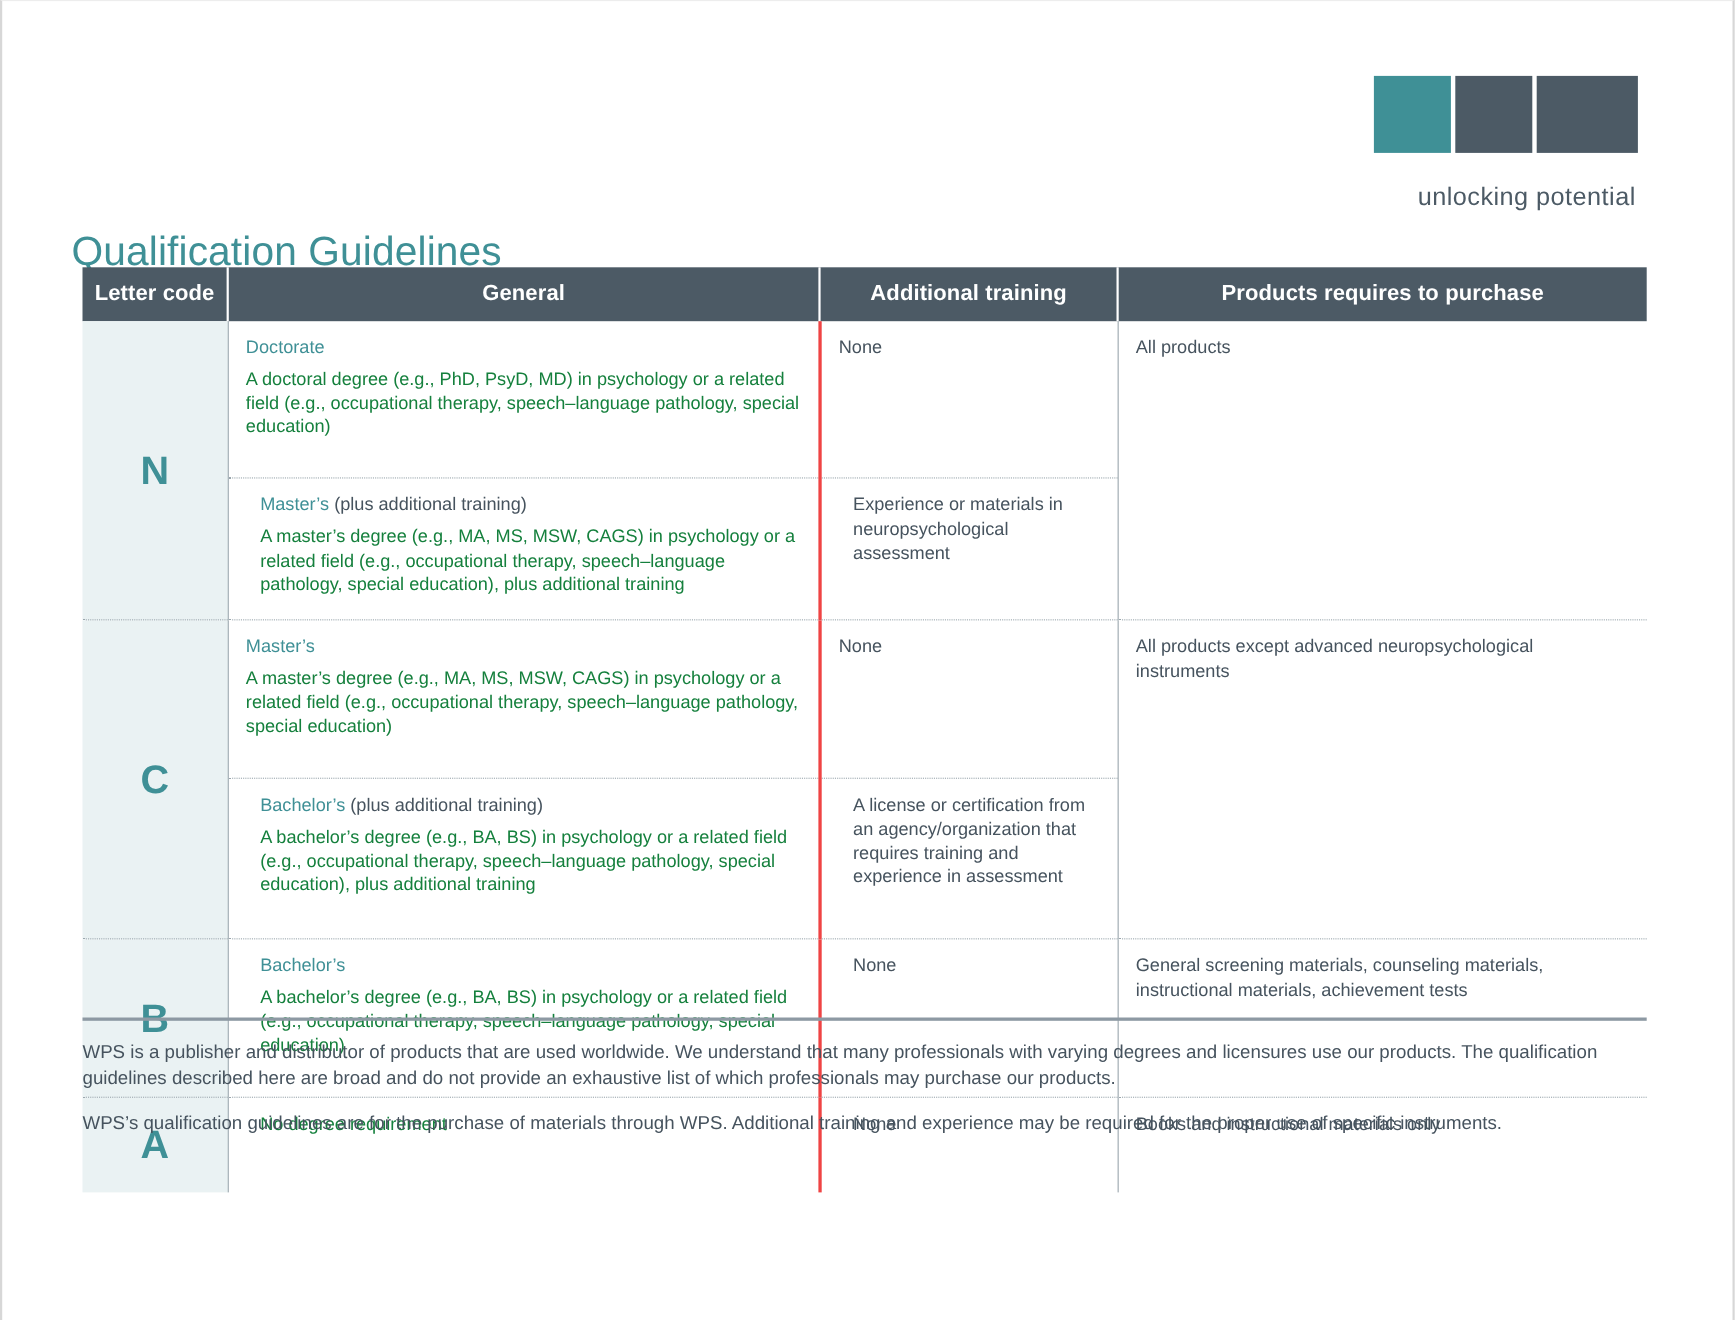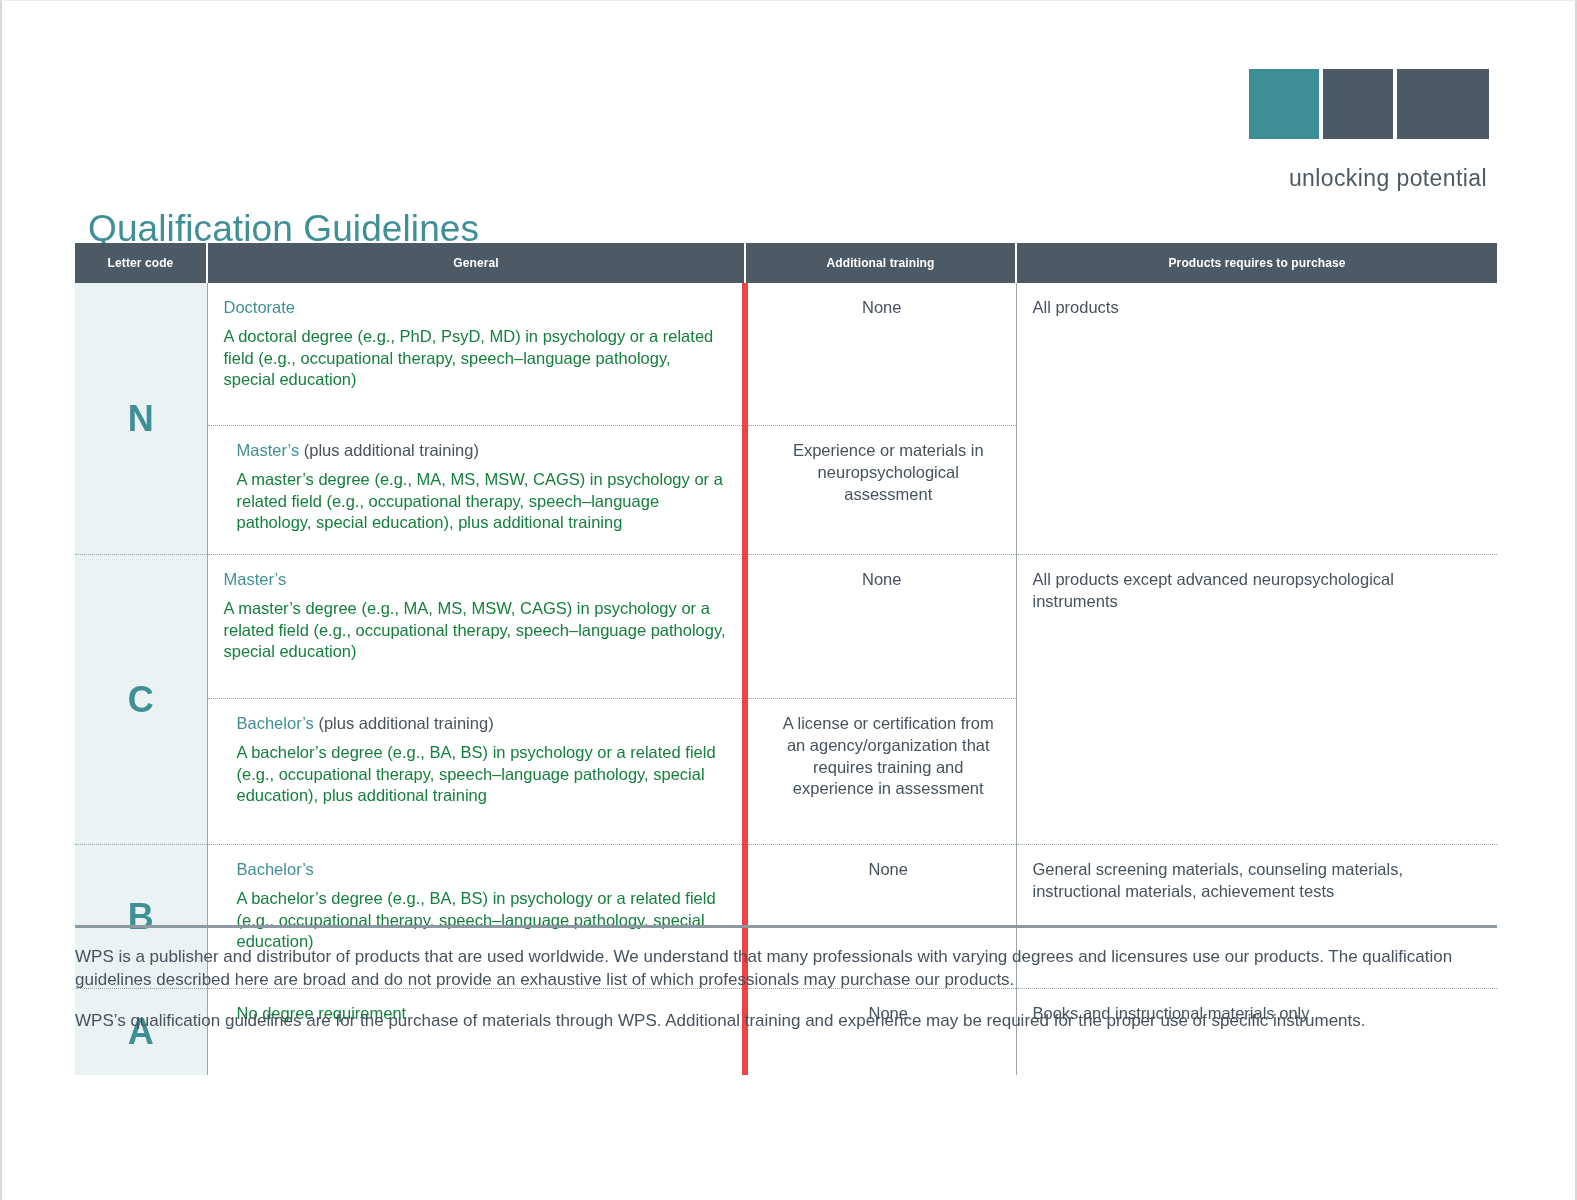--- a/index.html
+++ b/index.html
@@ -73,7 +73,7 @@
   
   .page-title {
     position: absolute;
-    left: 86px;
+    left: 63px;
     top: 182px;
     font-size: 37px;
     font-weight: 400;

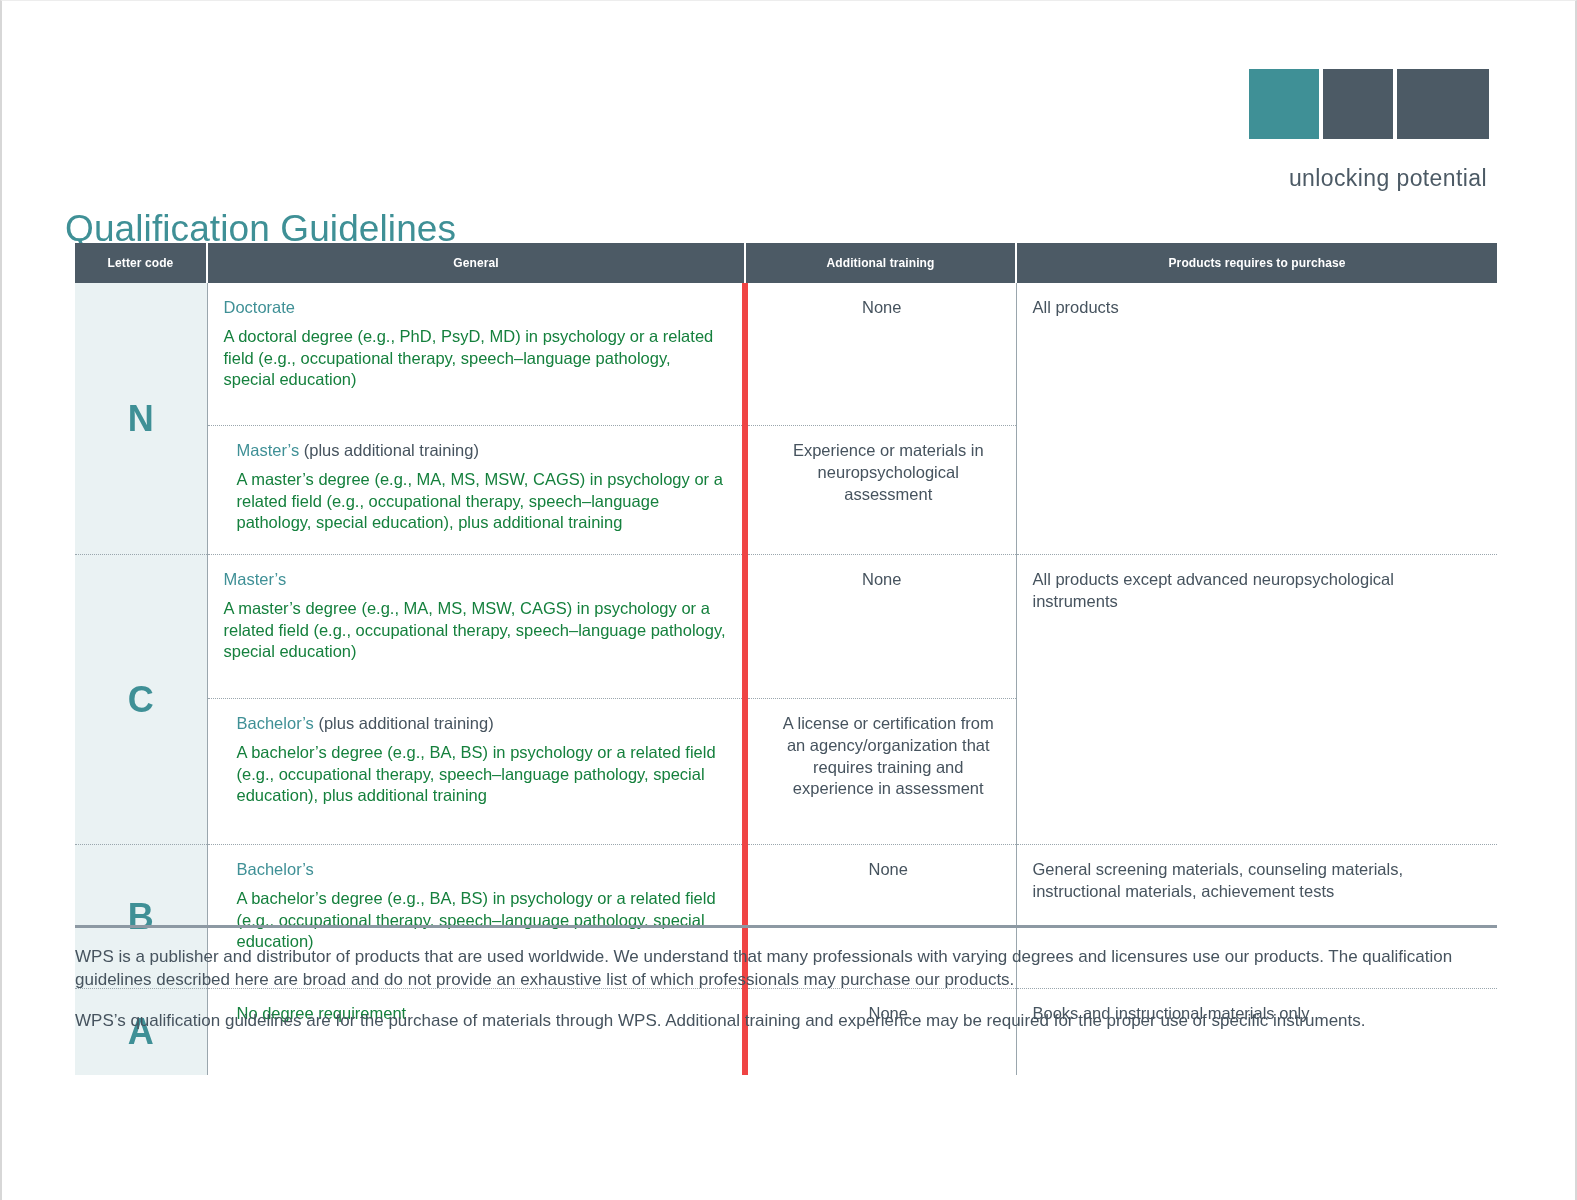--- a/index.html
+++ b/index.html
@@ -93,7 +93,7 @@
   .qtable th {
     background: #4c5a65;
     color: #ffffff;
-    font-size: 12px;
+    font-size: 20px;
     font-weight: 700;
     padding: 13px 6px;
     text-align: center;

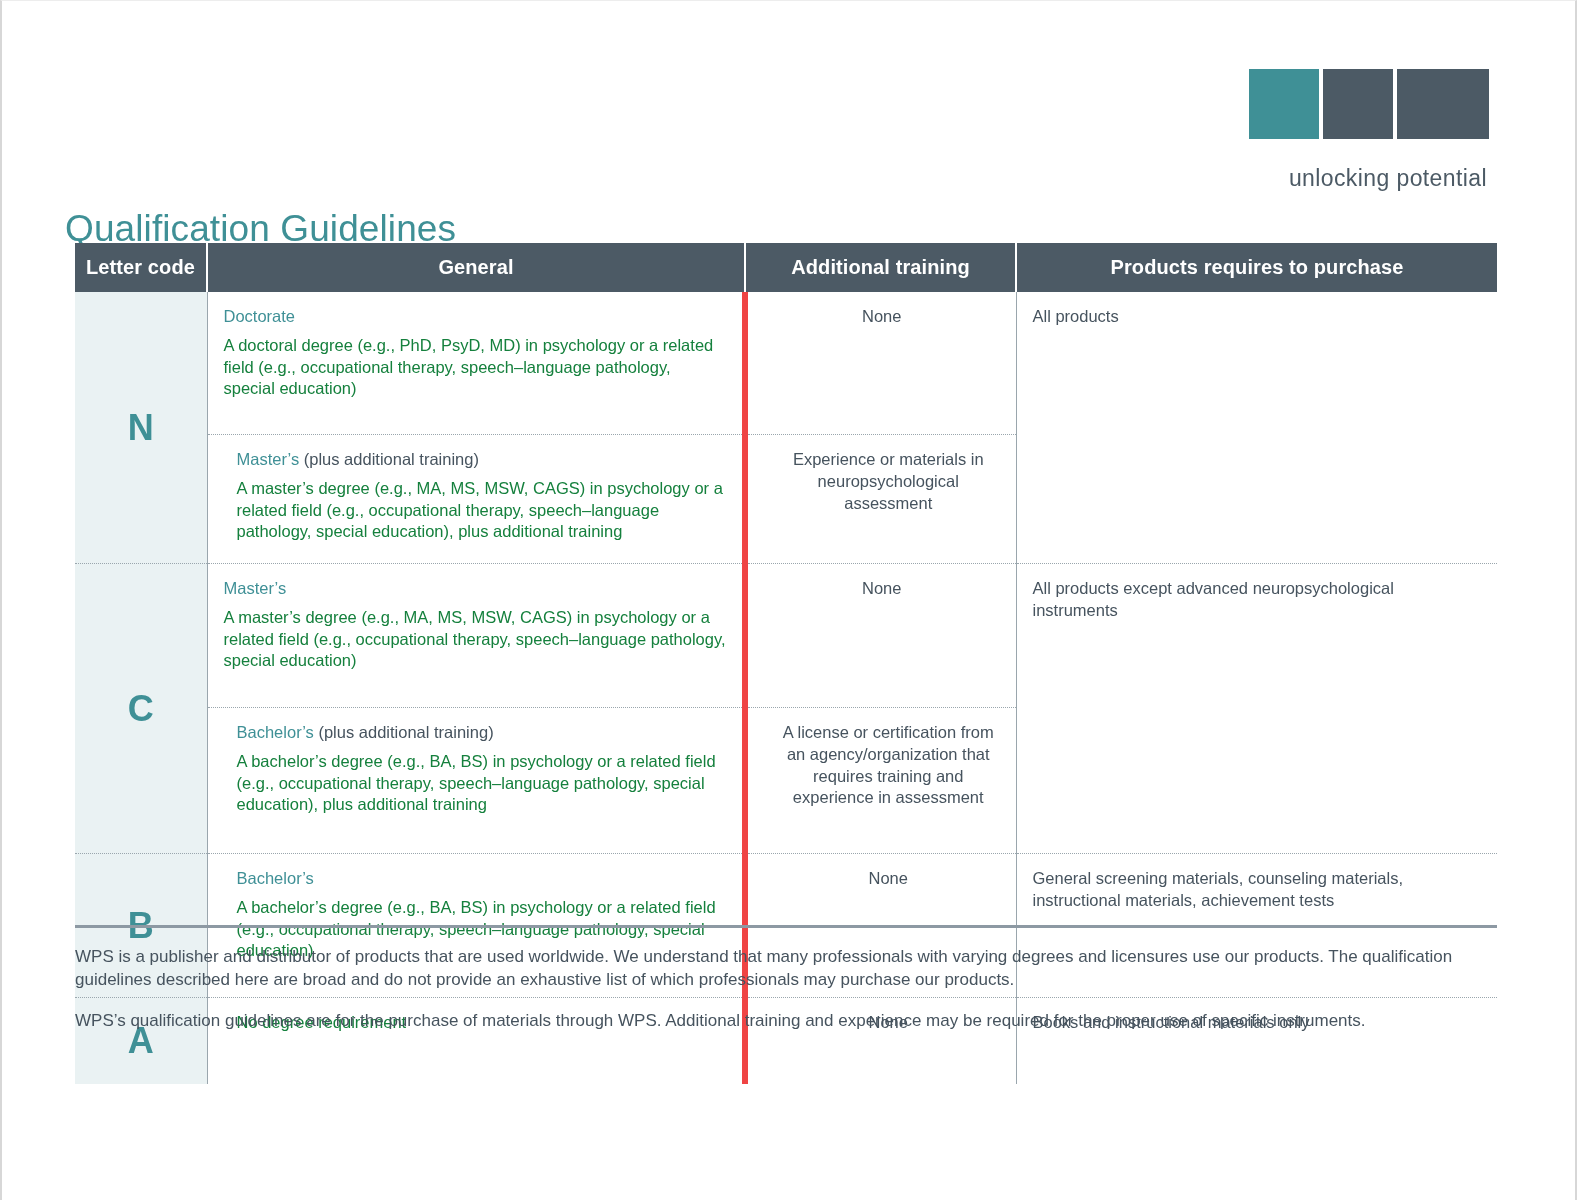--- a/index.html
+++ b/index.html
@@ -133,7 +133,7 @@
     color: #46535e;
   }
   .degree-cell  { border-left: 1px solid #9aa6ad; }
-  .train-cell   { border-left: 6px solid #ef4444; text-align: center; }
+  .train-cell   { border-left: 3px solid #ef4444; }
   .prod-cell    { border-left: 1px solid #9aa6ad; }
 
   .band-cell { padding: 0; }

